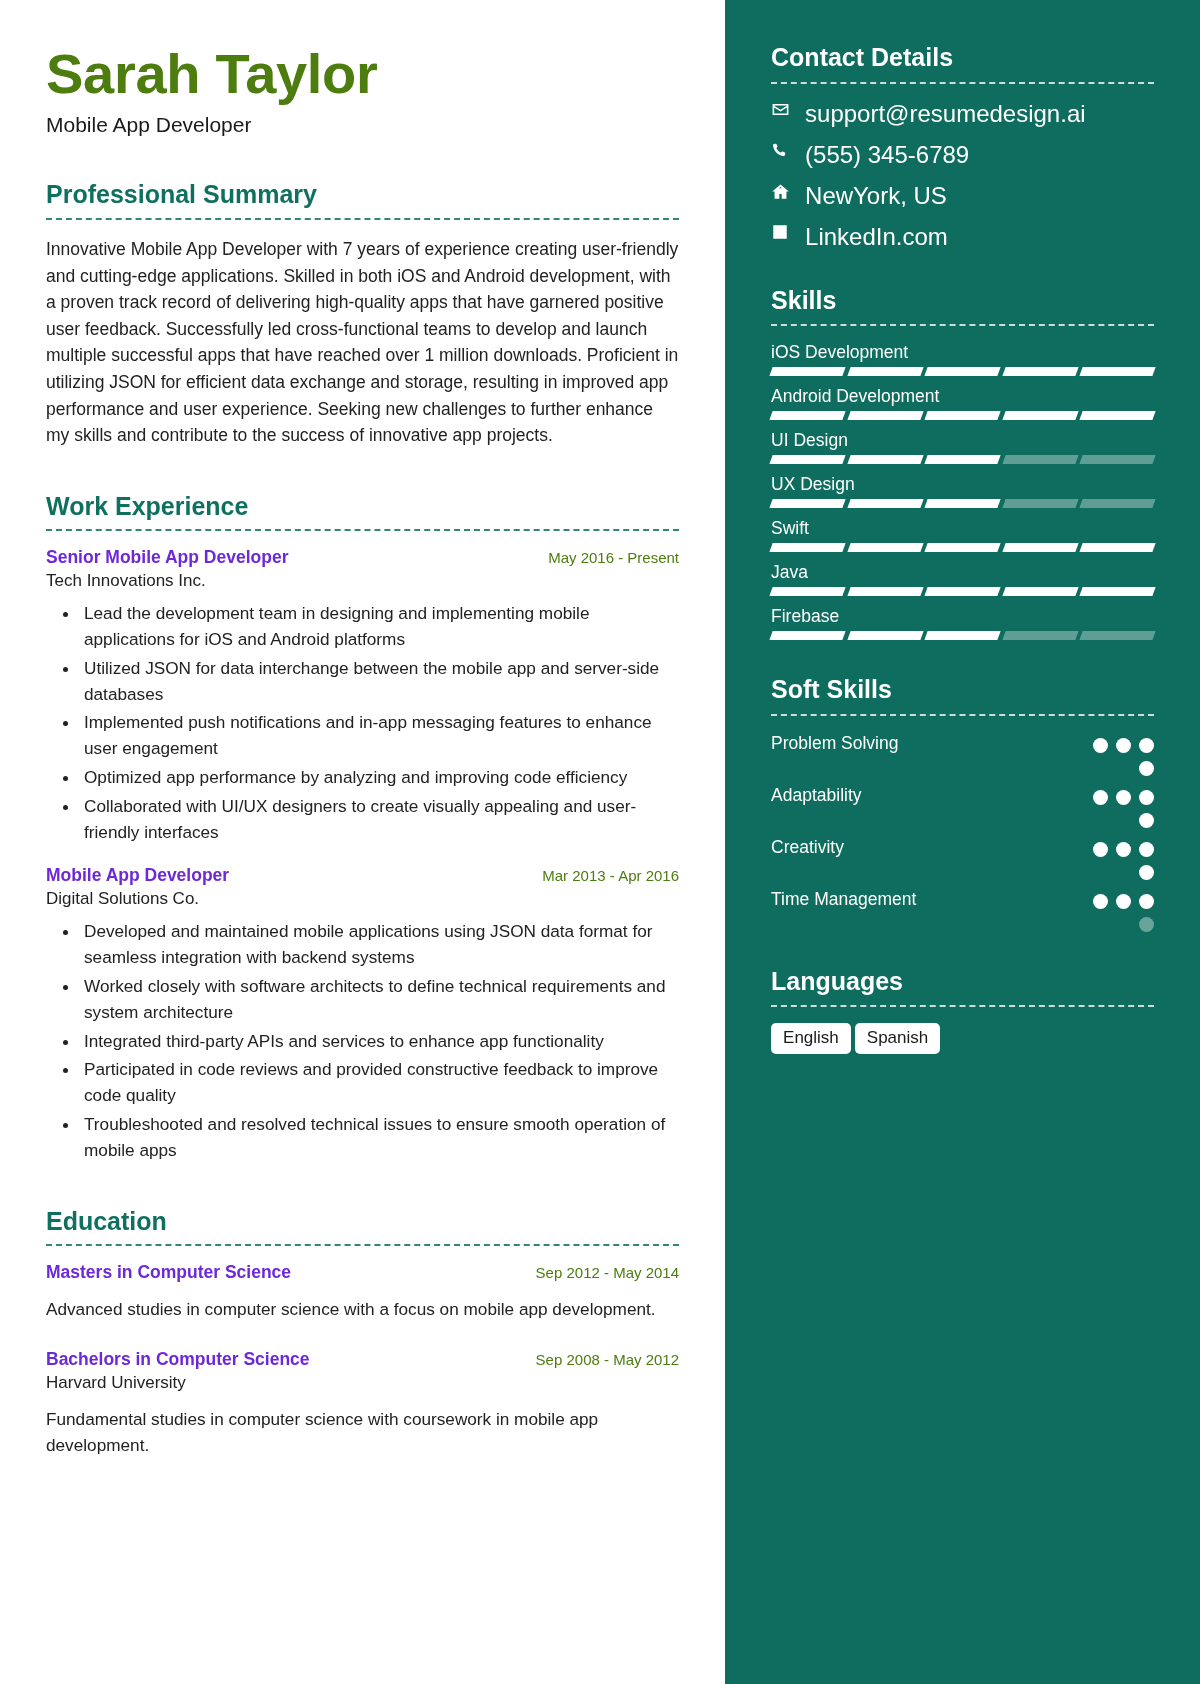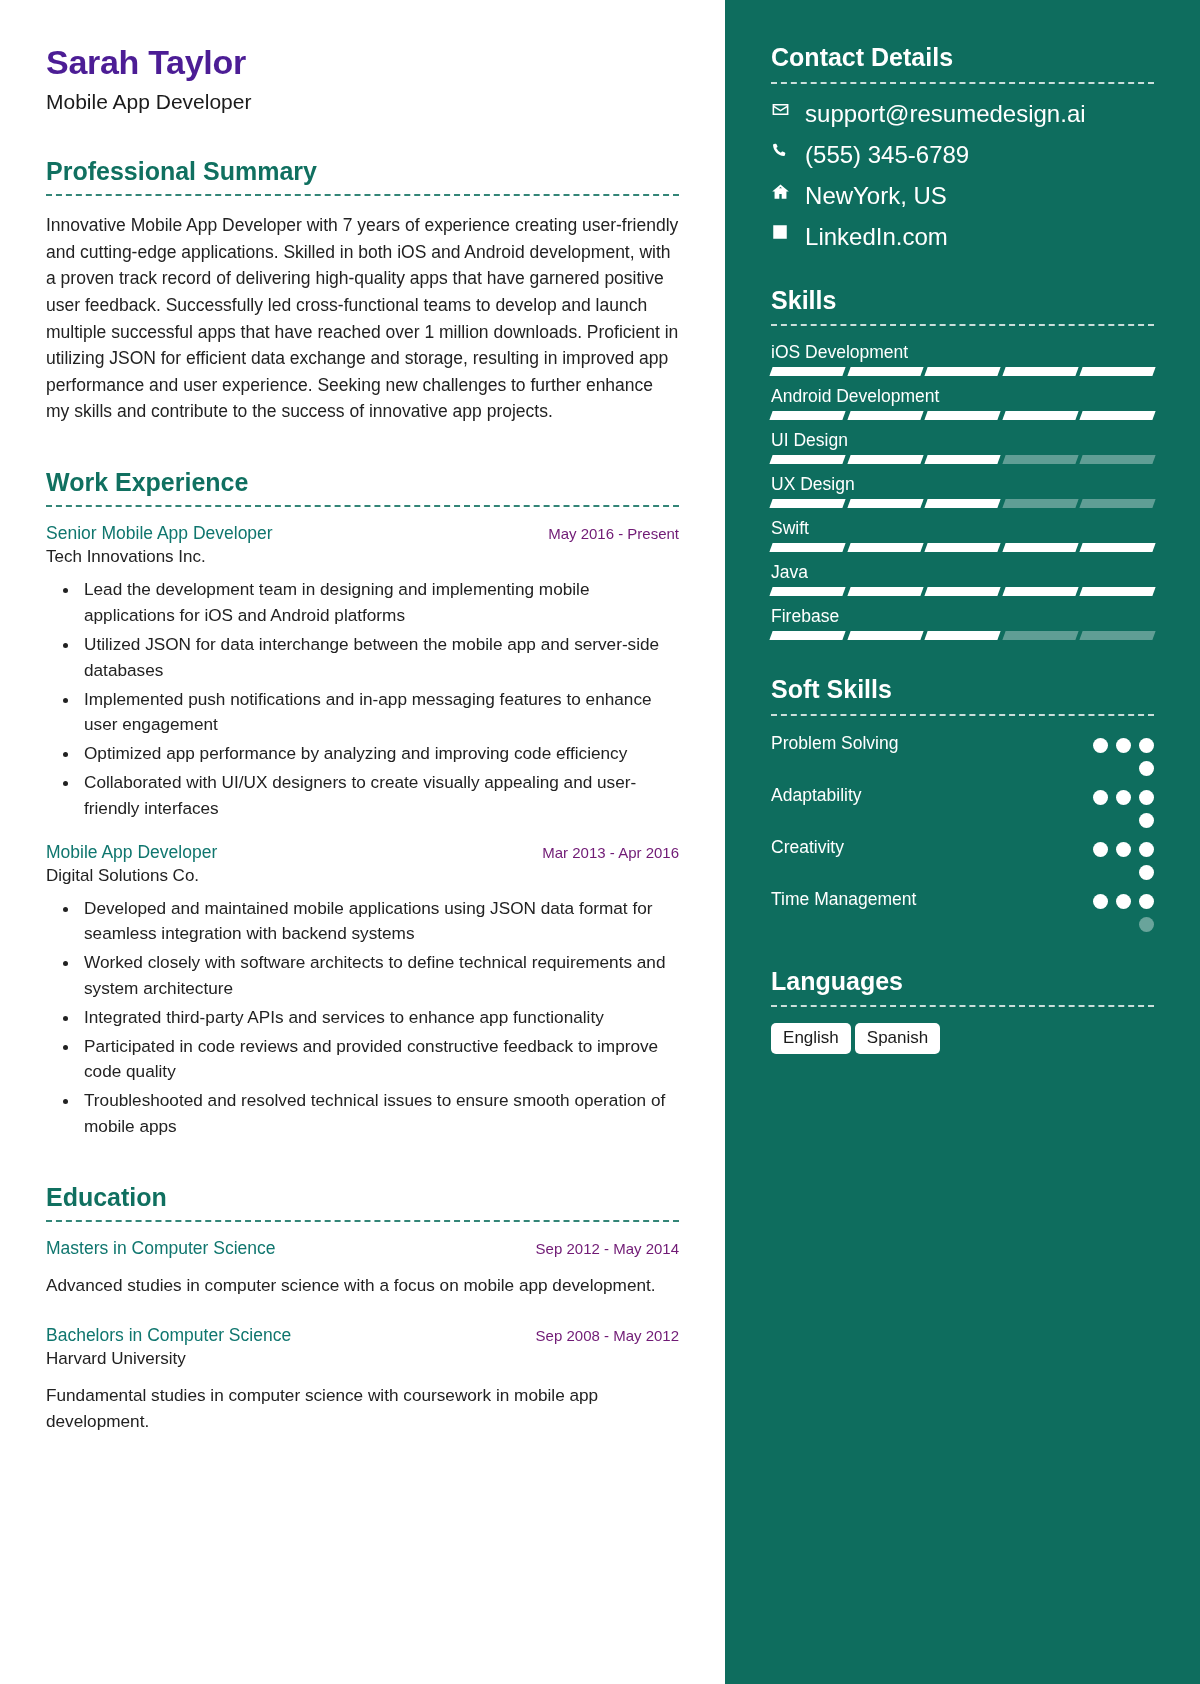--- a/index.html
+++ b/index.html
@@ -25,9 +25,9 @@
     background: #ffffff;
   }
   .name {
-    font-size: 34px;
+    font-size: 56px;
     font-weight: bold;
-    color: #4c1d95;
+    color: #4d7c0f;
     letter-spacing: -0.3px;
     line-height: 1.08;
   }

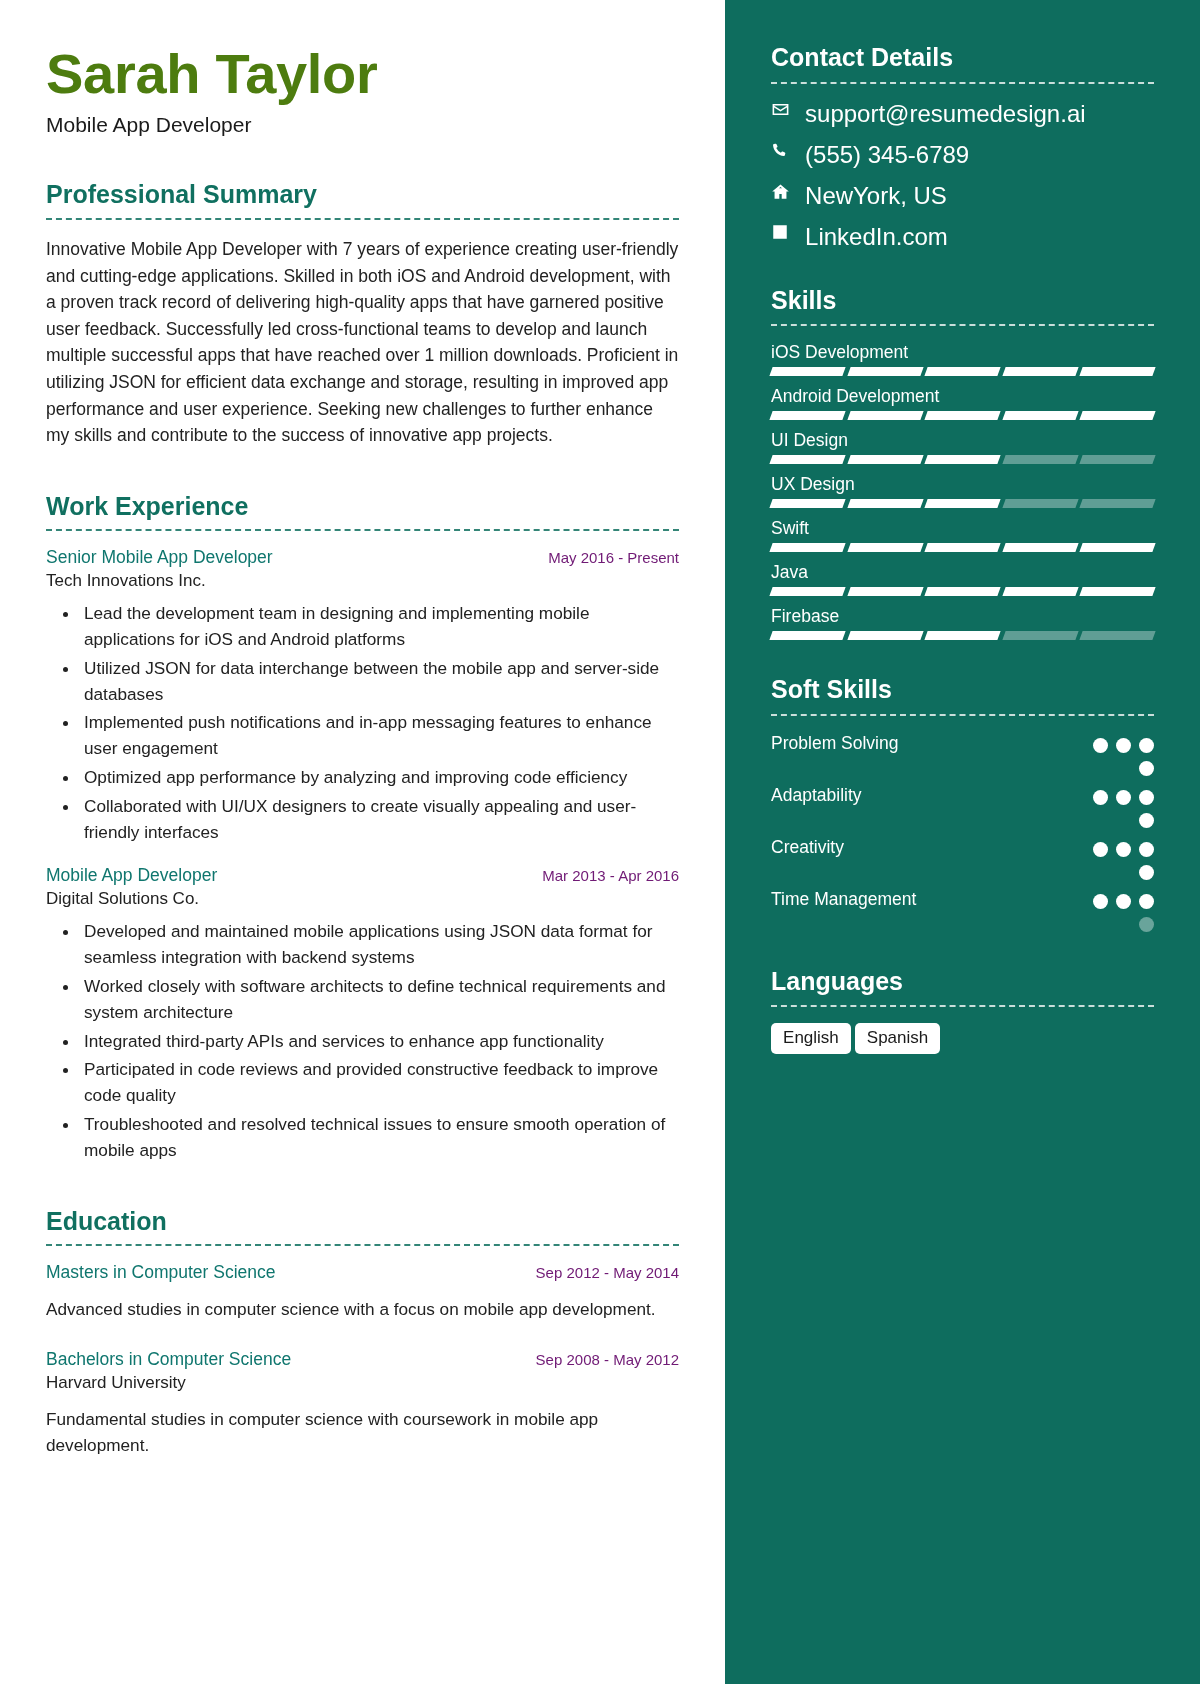--- a/index.html
+++ b/index.html
@@ -68,8 +68,8 @@
   }
   .entry-role {
     font-size: 17.5px;
-    font-weight: normal;
-    color: #0f766e;
+    font-weight: bold;
+    color: #6d28d9;
   }
   .entry-date {
     font-size: 15px;

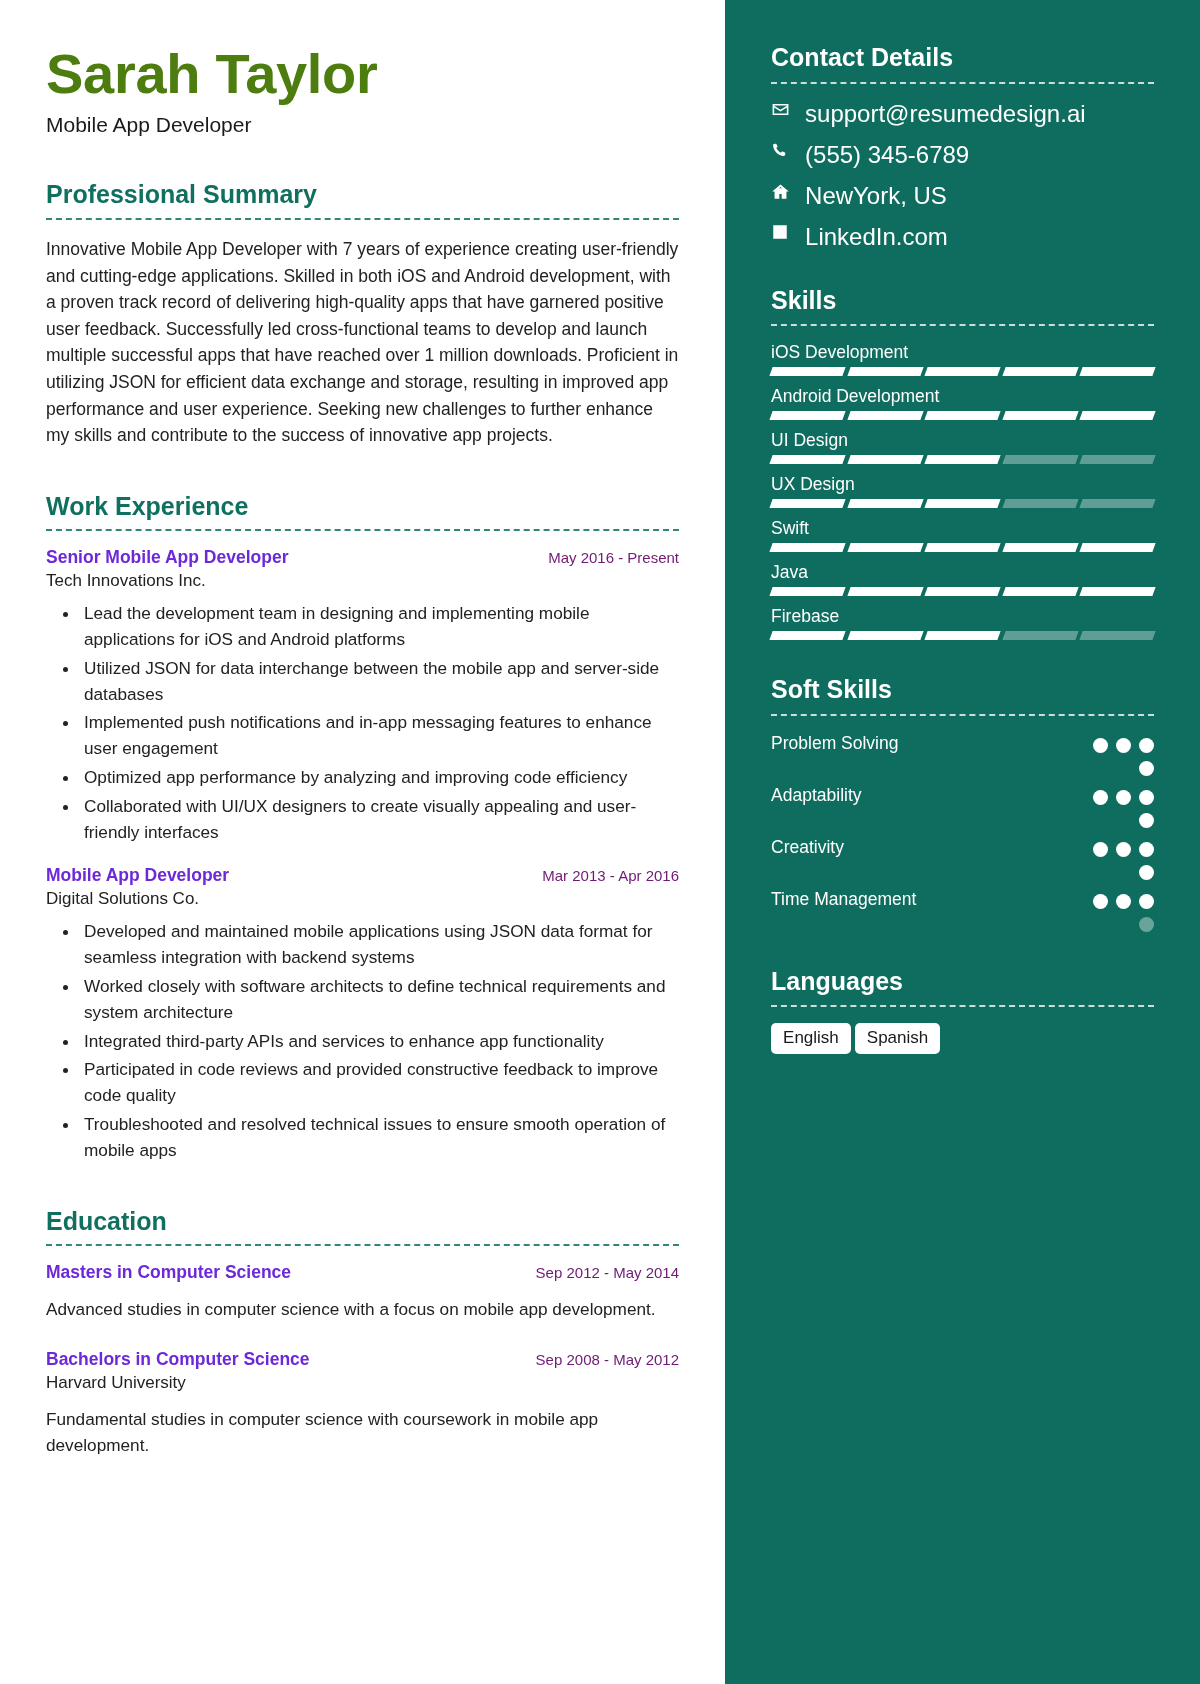--- a/index.html
+++ b/index.html
@@ -73,7 +73,7 @@
   }
   .entry-date {
     font-size: 15px;
-    color: #701a75;
+    color: #4d7c0f;
     white-space: nowrap;
     padding-left: 14px;
   }

